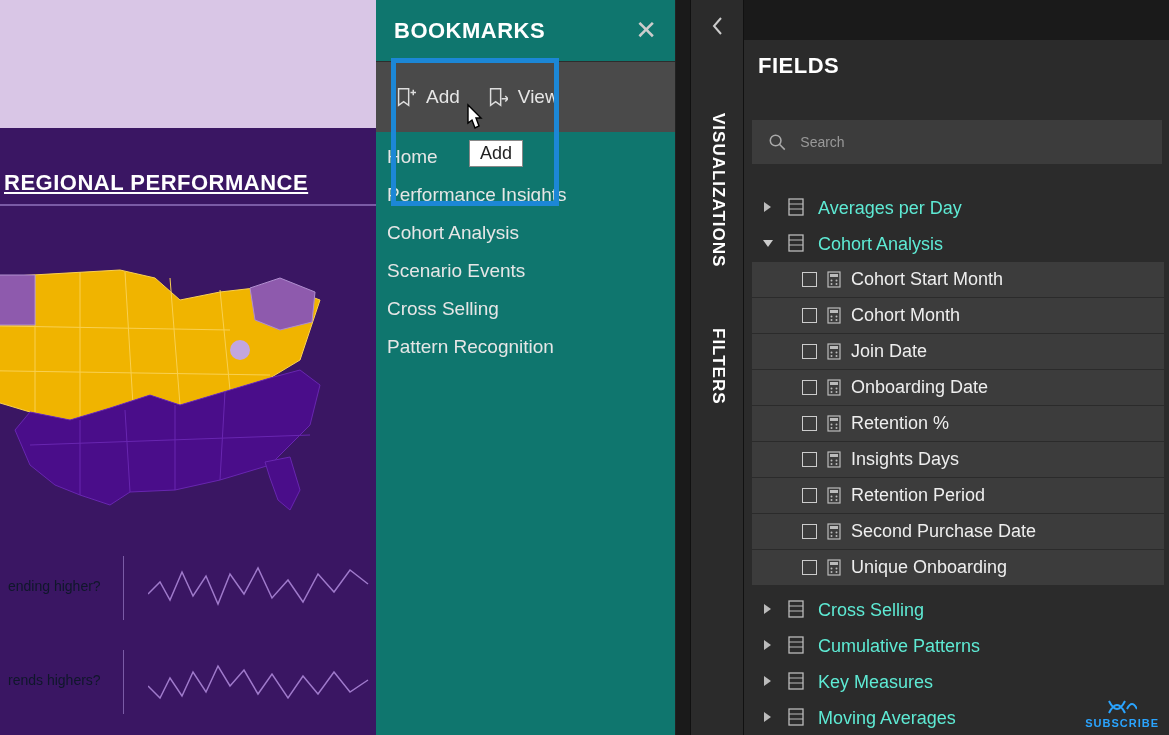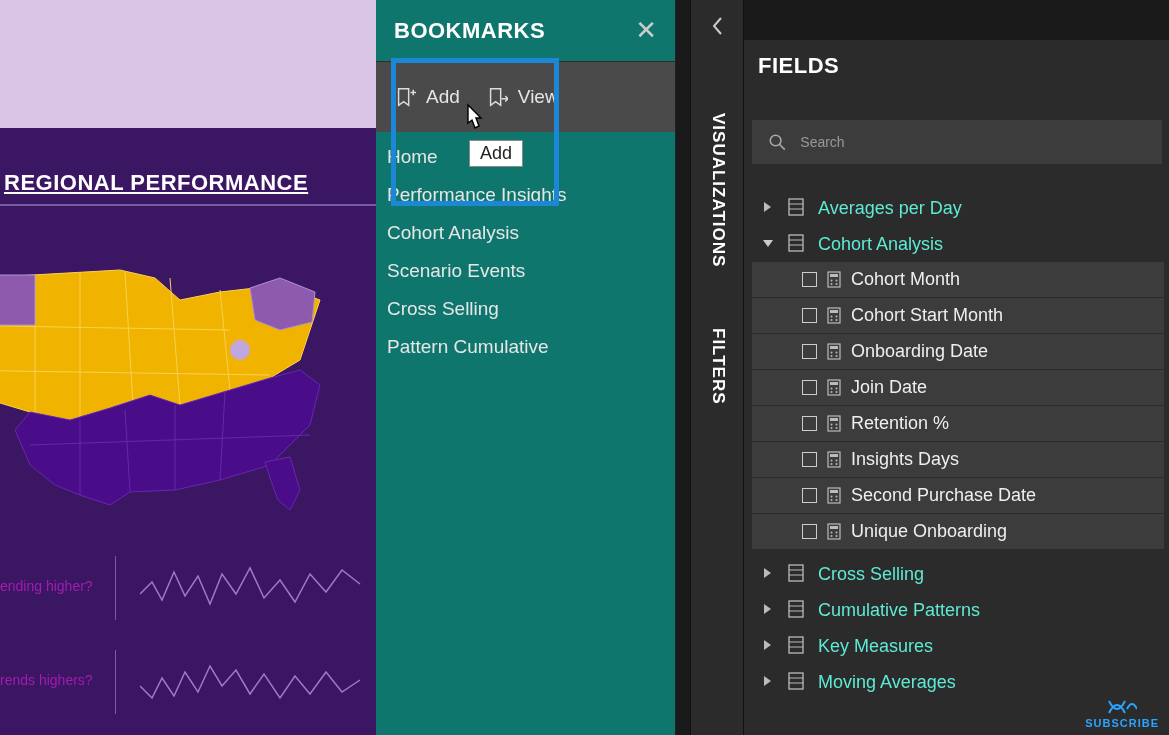--- a/index.html
+++ b/index.html
@@ -420,21 +420,21 @@
             <circle cx="9.5" cy="13" r="1" fill="#bbb"></circle>
           </svg>
         </span>
+        <span>Cohort Start Month</span>
+      </div>
+      <div class="field-row">
+        <span class="chk"></span>
+        <span class="calc-icon">
+          <svg width="14" height="17" viewBox="0 0 14 17">
+            <rect x="1" y="1" width="12" height="15" fill="none" stroke="#bbb" stroke-width="1.2"></rect>
+            <rect x="3" y="3" width="8" height="3" fill="#bbb"></rect>
+            <circle cx="4.5" cy="9.5" r="1" fill="#bbb"></circle>
+            <circle cx="9.5" cy="9.5" r="1" fill="#bbb"></circle>
+            <circle cx="4.5" cy="13" r="1" fill="#bbb"></circle>
+            <circle cx="9.5" cy="13" r="1" fill="#bbb"></circle>
+          </svg>
+        </span>
         <span>Cohort Month</span>
-      </div>
-      <div class="field-row">
-        <span class="chk"></span>
-        <span class="calc-icon">
-          <svg width="14" height="17" viewBox="0 0 14 17">
-            <rect x="1" y="1" width="12" height="15" fill="none" stroke="#bbb" stroke-width="1.2"></rect>
-            <rect x="3" y="3" width="8" height="3" fill="#bbb"></rect>
-            <circle cx="4.5" cy="9.5" r="1" fill="#bbb"></circle>
-            <circle cx="9.5" cy="9.5" r="1" fill="#bbb"></circle>
-            <circle cx="4.5" cy="13" r="1" fill="#bbb"></circle>
-            <circle cx="9.5" cy="13" r="1" fill="#bbb"></circle>
-          </svg>
-        </span>
-        <span>Cohort Start Month</span>
       </div>
       <div class="field-row">
         <span class="chk"></span>

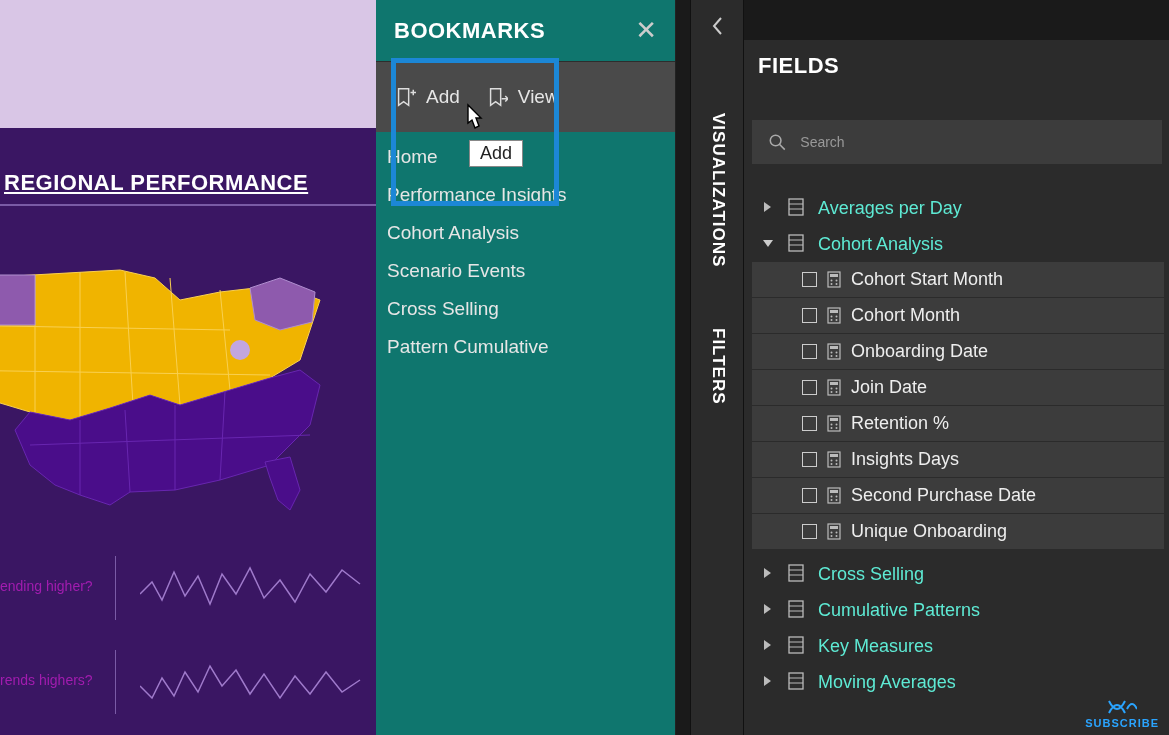--- a/index.html
+++ b/index.html
@@ -352,7 +352,7 @@
     <div class="bm-item">Cohort Analysis</div>
     <div class="bm-item">Scenario Events</div>
     <div class="bm-item">Cross Selling</div>
-    <div class="bm-item">Pattern Cumulative</div>
+    <div class="bm-item">Pattern Recognition</div>
   </div>
 </div>
 

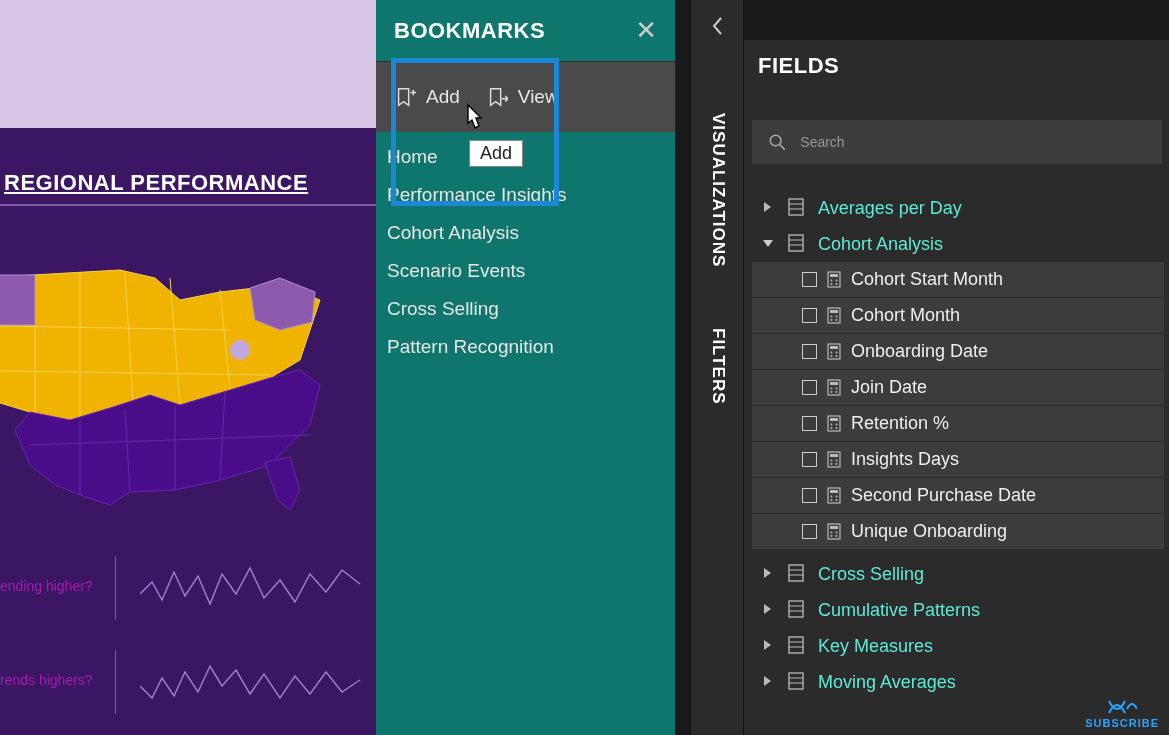--- a/index.html
+++ b/index.html
@@ -448,21 +448,21 @@
             <circle cx="9.5" cy="13" r="1" fill="#bbb"></circle>
           </svg>
         </span>
+        <span>Join Date</span>
+      </div>
+      <div class="field-row">
+        <span class="chk"></span>
+        <span class="calc-icon">
+          <svg width="14" height="17" viewBox="0 0 14 17">
+            <rect x="1" y="1" width="12" height="15" fill="none" stroke="#bbb" stroke-width="1.2"></rect>
+            <rect x="3" y="3" width="8" height="3" fill="#bbb"></rect>
+            <circle cx="4.5" cy="9.5" r="1" fill="#bbb"></circle>
+            <circle cx="9.5" cy="9.5" r="1" fill="#bbb"></circle>
+            <circle cx="4.5" cy="13" r="1" fill="#bbb"></circle>
+            <circle cx="9.5" cy="13" r="1" fill="#bbb"></circle>
+          </svg>
+        </span>
         <span>Onboarding Date</span>
-      </div>
-      <div class="field-row">
-        <span class="chk"></span>
-        <span class="calc-icon">
-          <svg width="14" height="17" viewBox="0 0 14 17">
-            <rect x="1" y="1" width="12" height="15" fill="none" stroke="#bbb" stroke-width="1.2"></rect>
-            <rect x="3" y="3" width="8" height="3" fill="#bbb"></rect>
-            <circle cx="4.5" cy="9.5" r="1" fill="#bbb"></circle>
-            <circle cx="9.5" cy="9.5" r="1" fill="#bbb"></circle>
-            <circle cx="4.5" cy="13" r="1" fill="#bbb"></circle>
-            <circle cx="9.5" cy="13" r="1" fill="#bbb"></circle>
-          </svg>
-        </span>
-        <span>Join Date</span>
       </div>
       <div class="field-row">
         <span class="chk"></span>

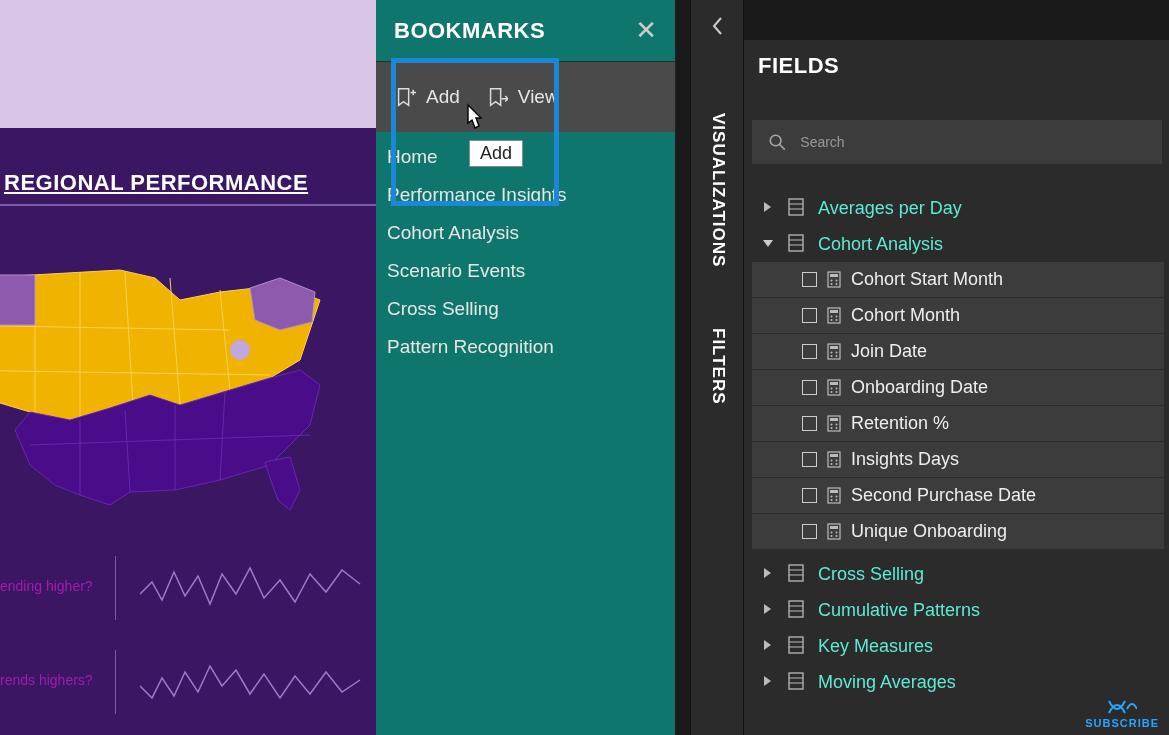--- a/index.html
+++ b/index.html
@@ -504,6 +504,20 @@
             <circle cx="9.5" cy="13" r="1" fill="#bbb"></circle>
           </svg>
         </span>
+        <span>Retention Period</span>
+      </div>
+      <div class="field-row">
+        <span class="chk"></span>
+        <span class="calc-icon">
+          <svg width="14" height="17" viewBox="0 0 14 17">
+            <rect x="1" y="1" width="12" height="15" fill="none" stroke="#bbb" stroke-width="1.2"></rect>
+            <rect x="3" y="3" width="8" height="3" fill="#bbb"></rect>
+            <circle cx="4.5" cy="9.5" r="1" fill="#bbb"></circle>
+            <circle cx="9.5" cy="9.5" r="1" fill="#bbb"></circle>
+            <circle cx="4.5" cy="13" r="1" fill="#bbb"></circle>
+            <circle cx="9.5" cy="13" r="1" fill="#bbb"></circle>
+          </svg>
+        </span>
         <span>Second Purchase Date</span>
       </div>
       <div class="field-row">

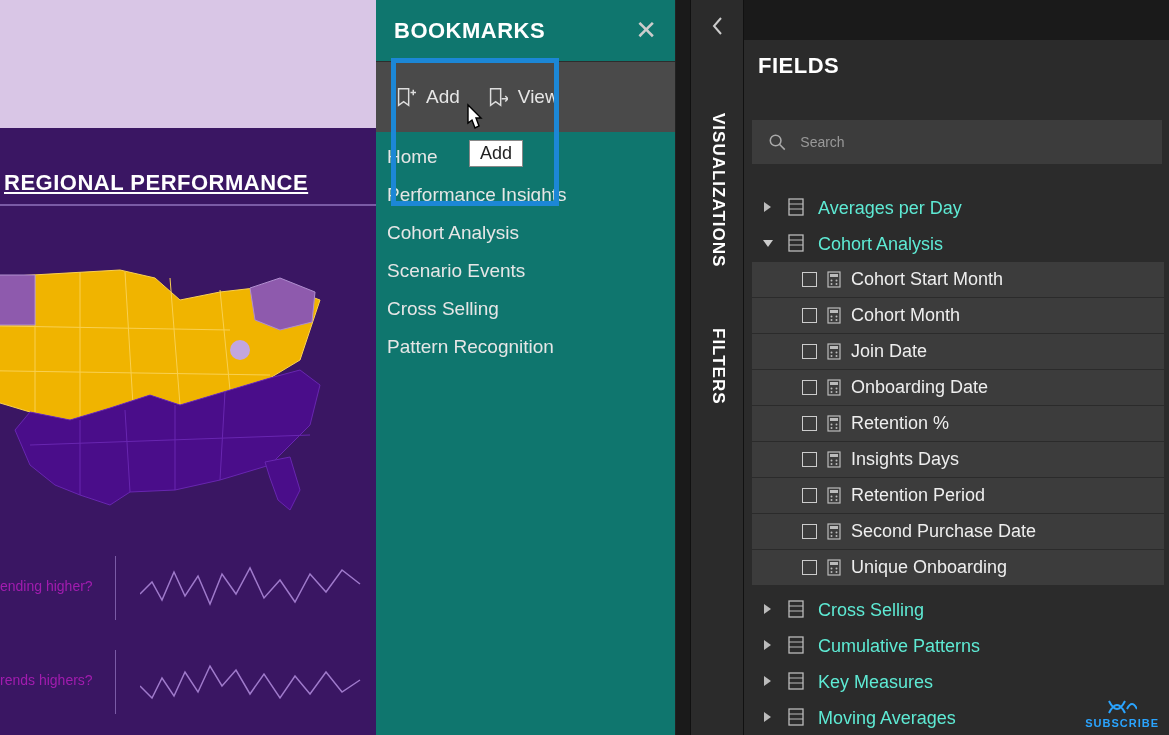--- a/index.html
+++ b/index.html
@@ -50,9 +50,9 @@
   }
   .spark-row {
     position: absolute;
-    left: 0;
+    left: 8px;
     width: 426px; height: 90px;
-    color: #a21caf;
+    color: #0f172a;
     font-size: 14px;
   }
   .spark-row .lbl {

